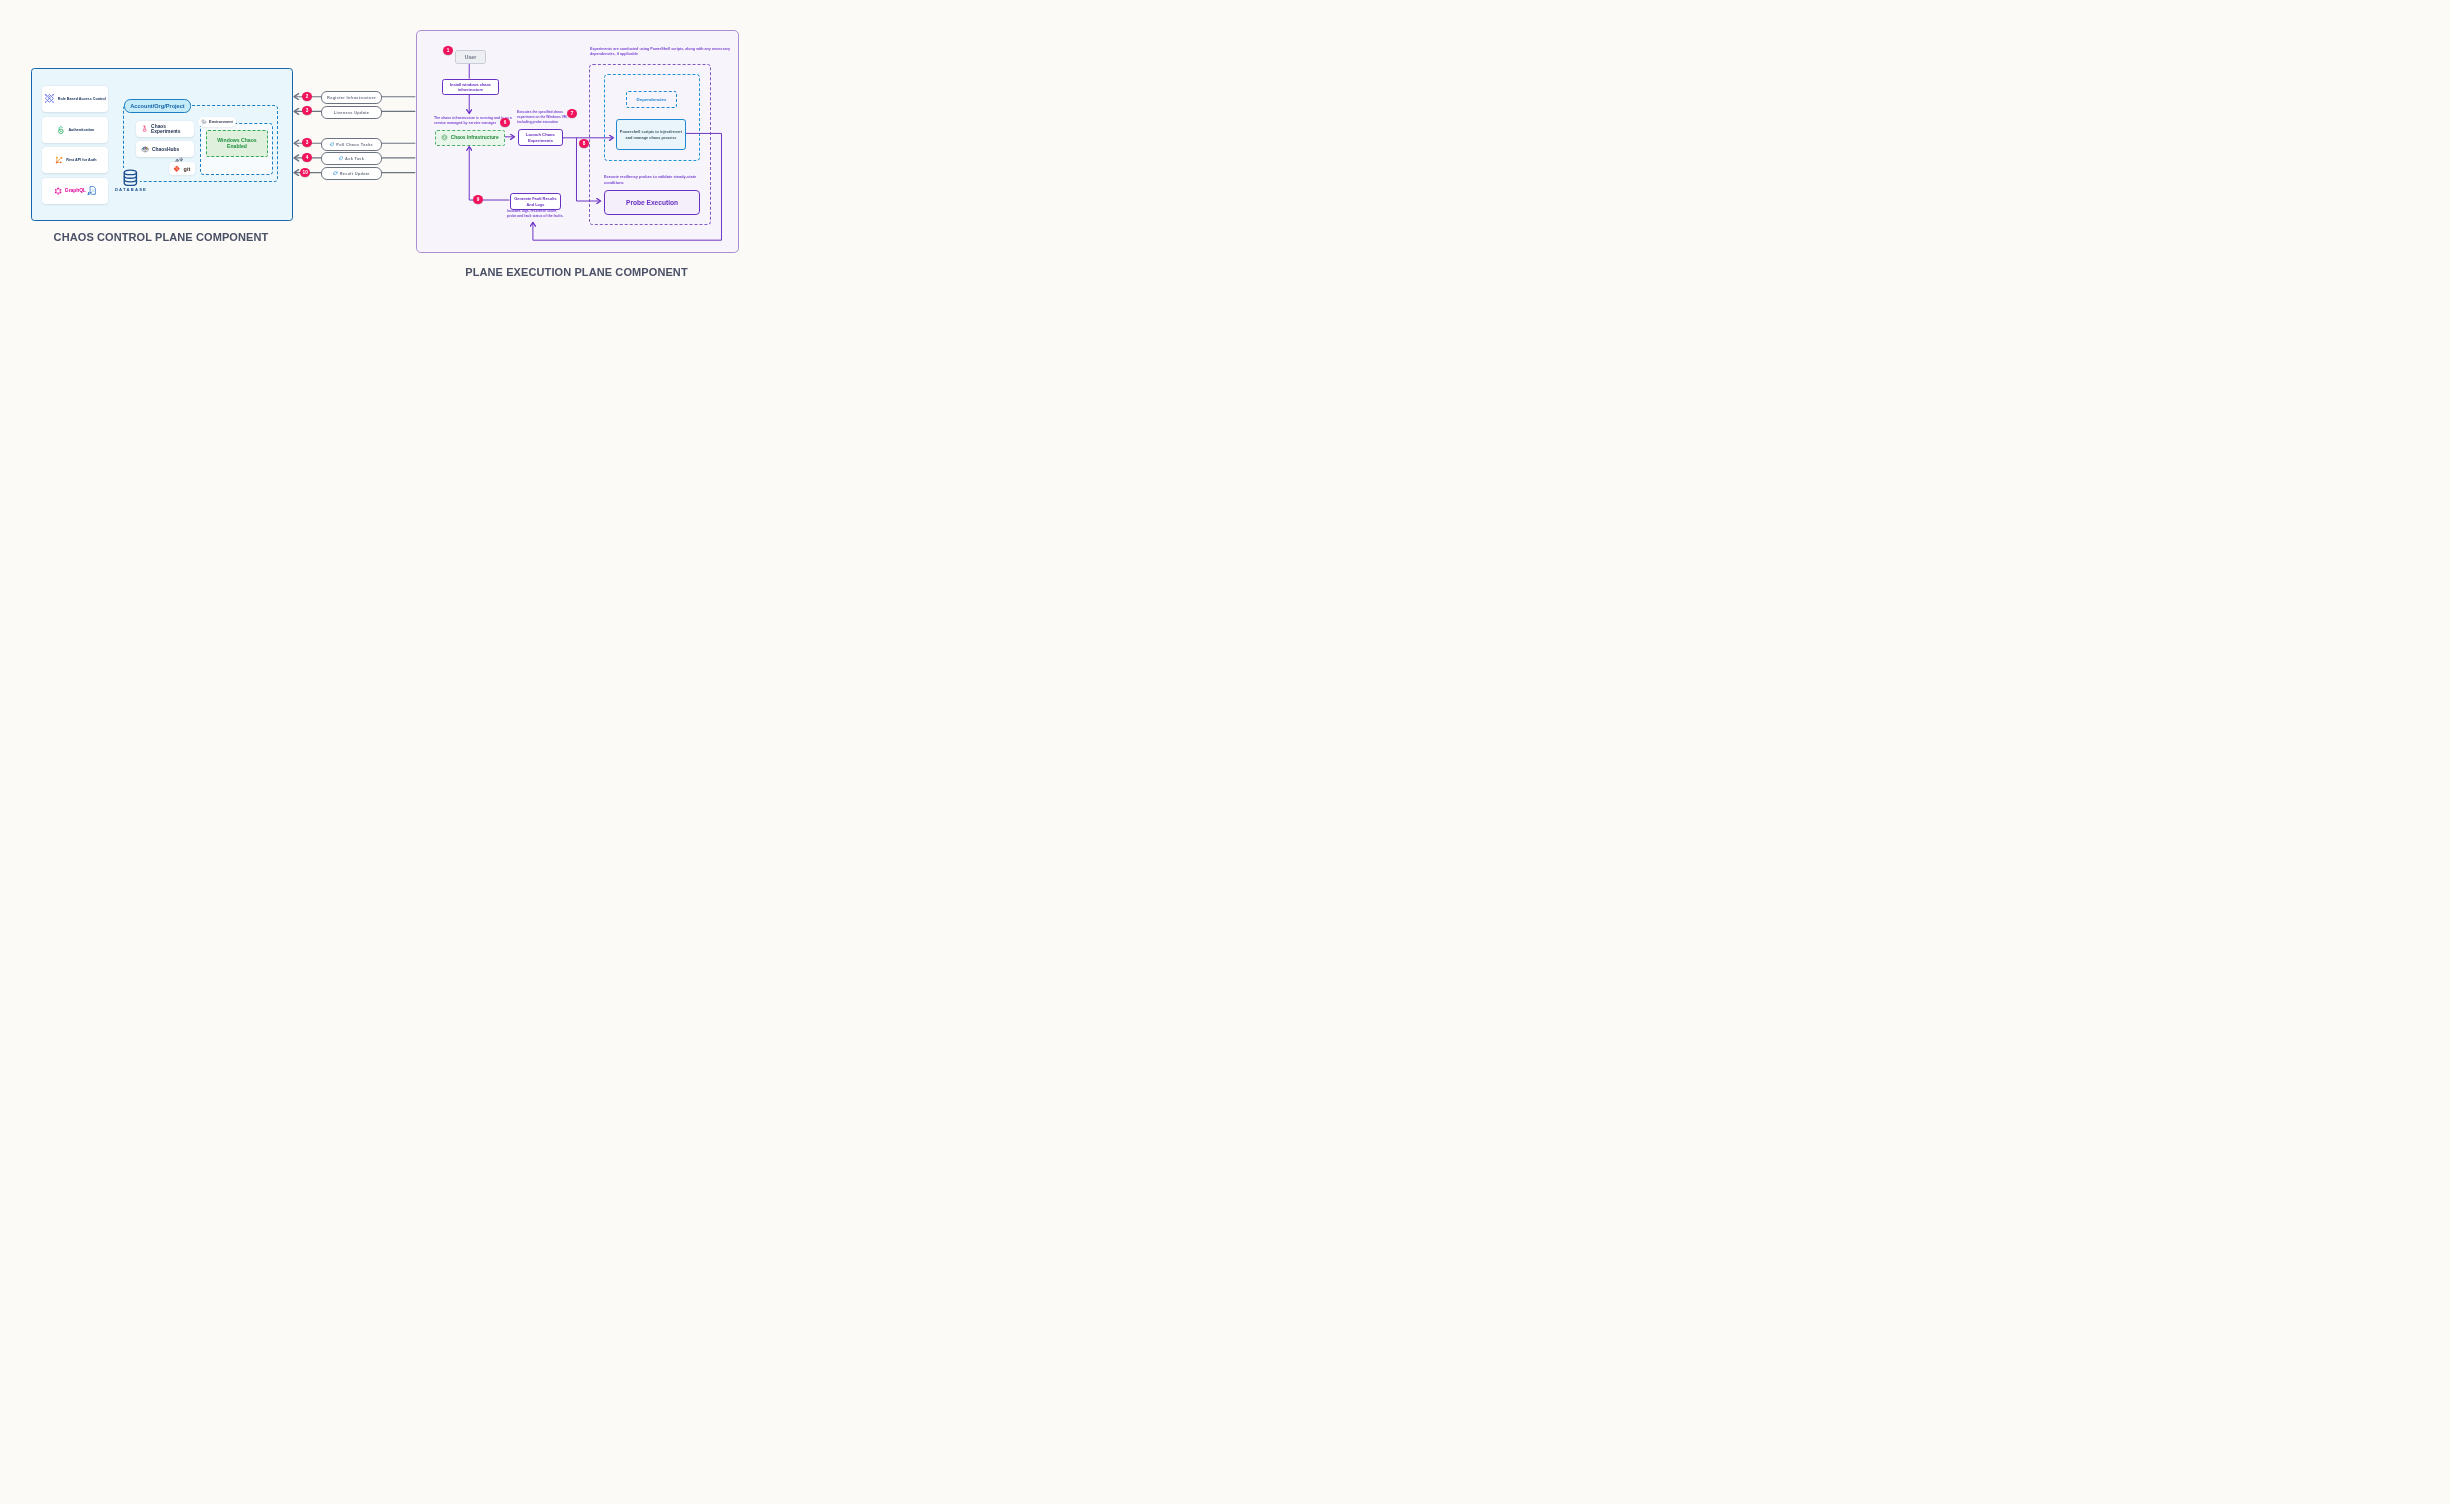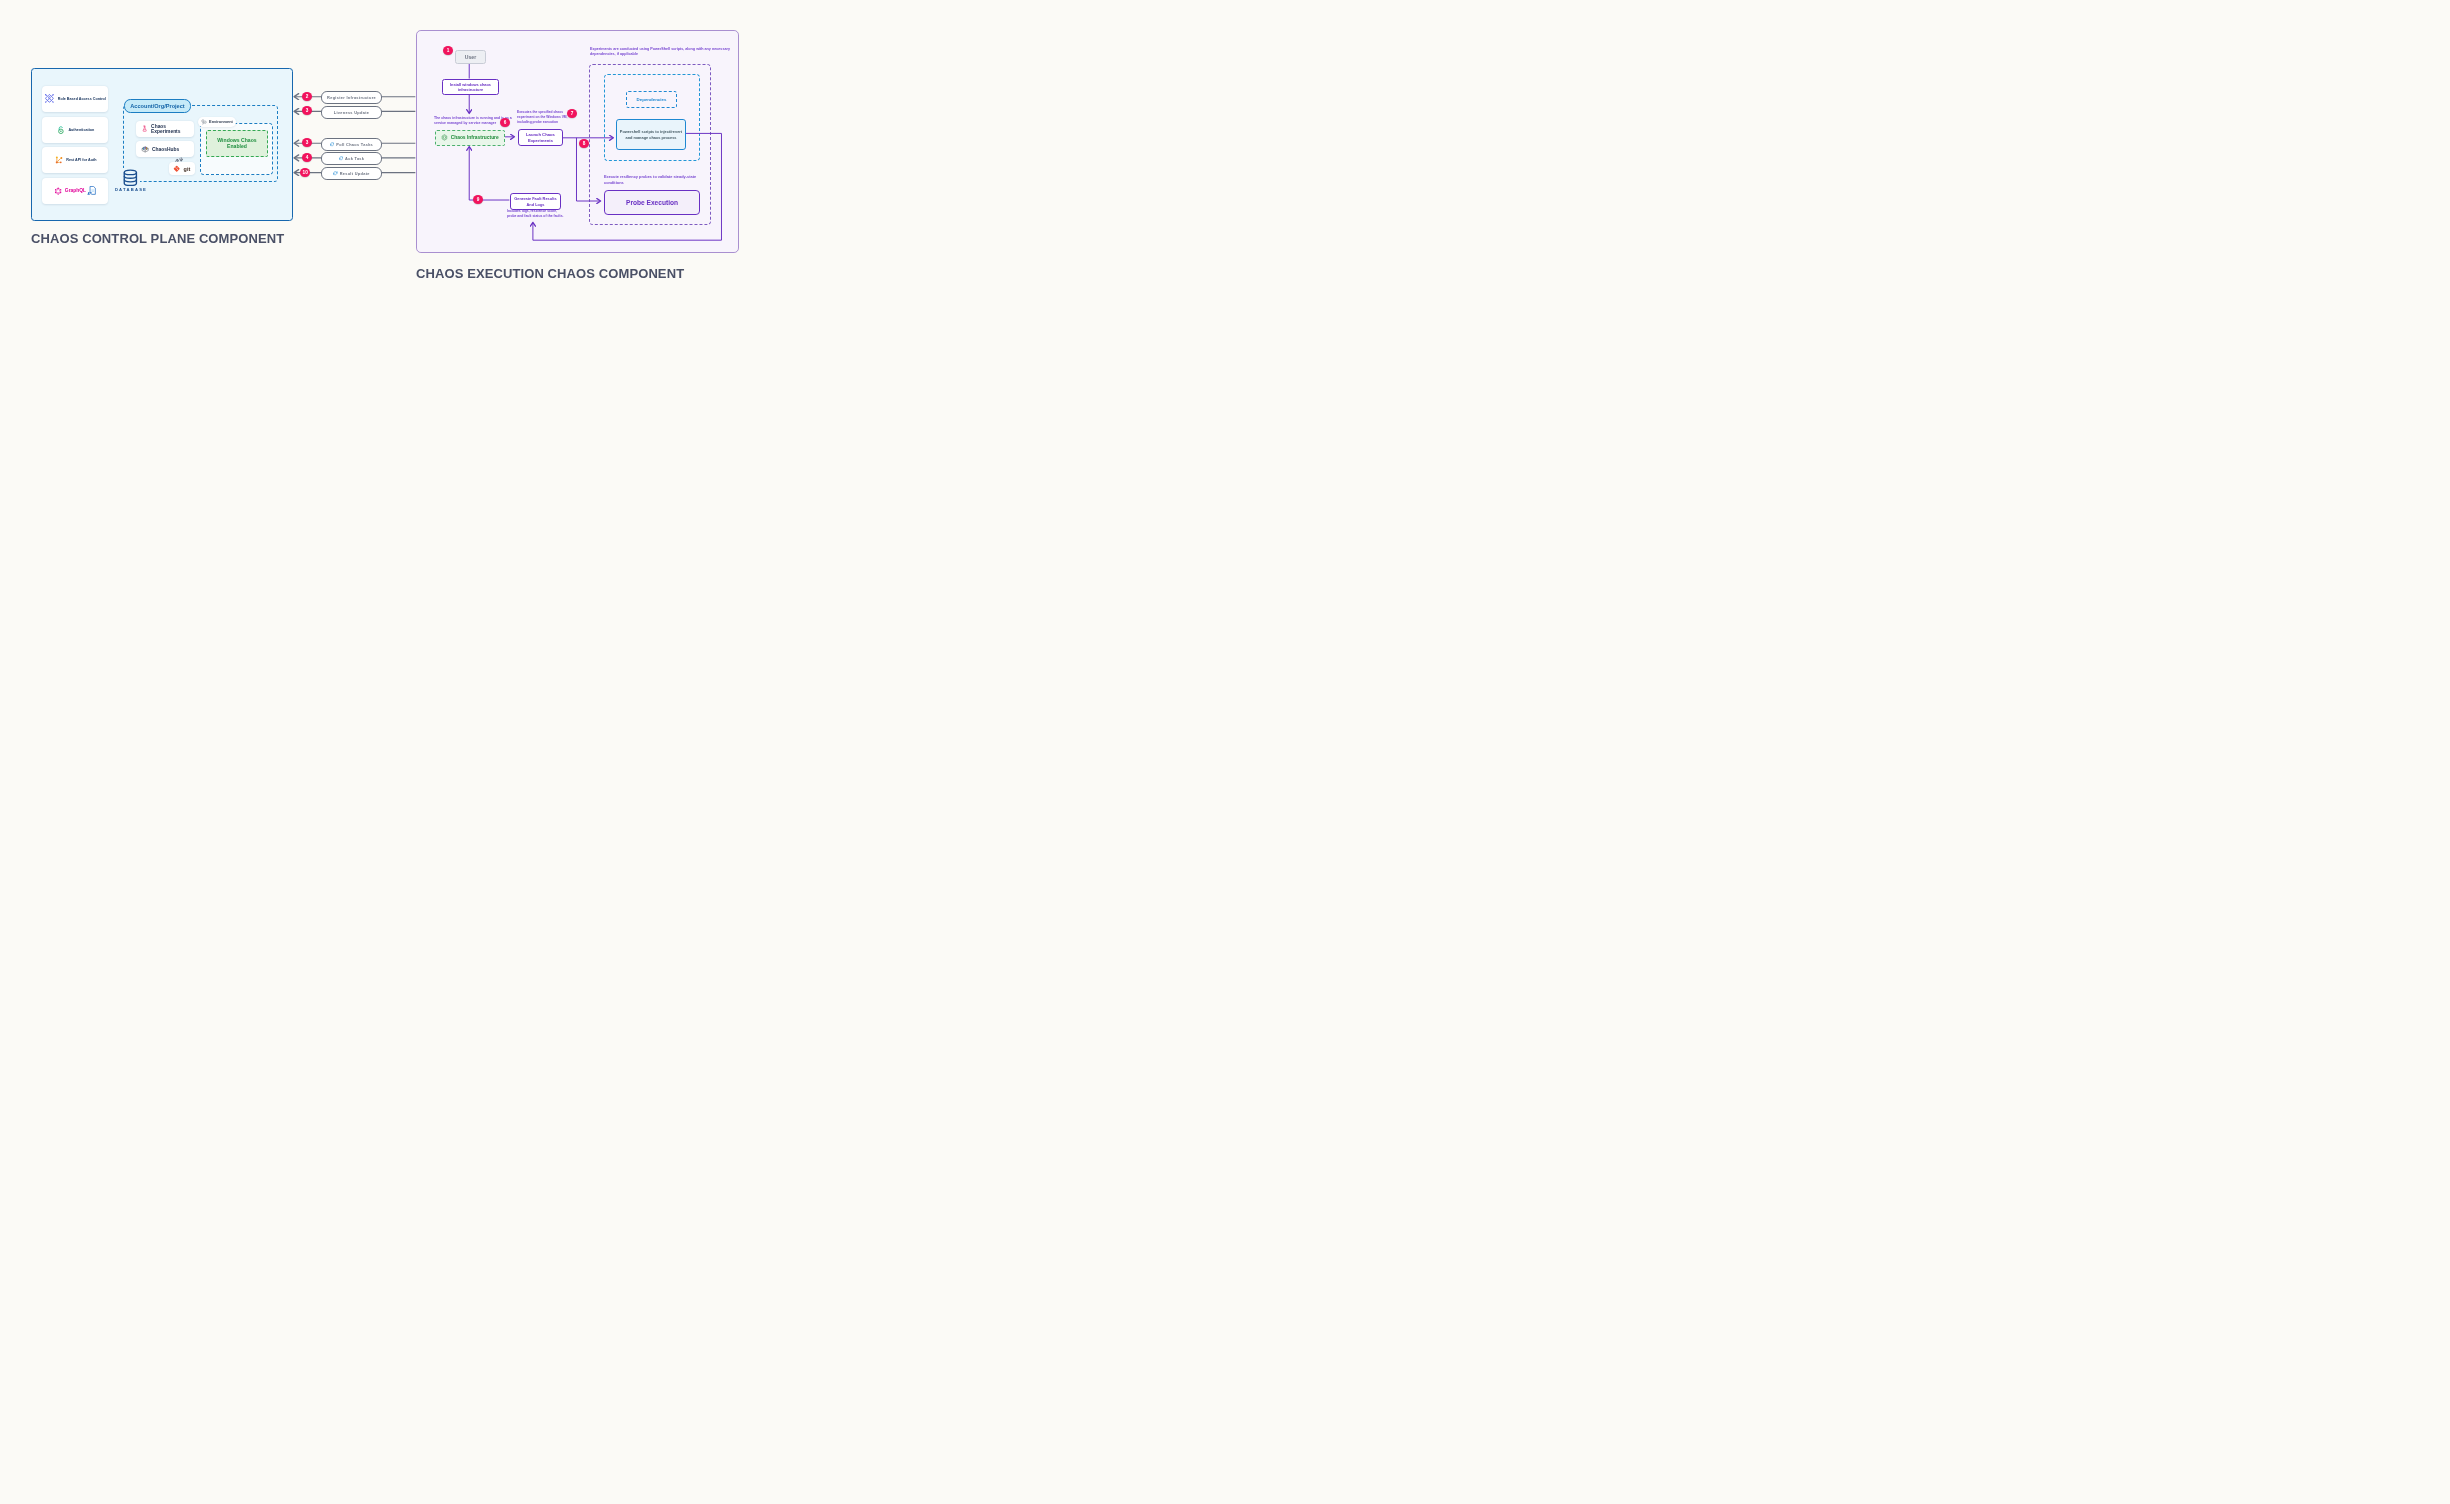--- a/index.html
+++ b/index.html
@@ -13,7 +13,7 @@
   .card{background:#fff;border-radius:3.9px;box-shadow:0 0.5px 2px rgba(30,60,90,.12);z-index:4;display:flex;align-items:center;justify-content:center;gap:2.9px;}
   .dashedrect{border-radius:3.9px;z-index:2;}
   .badge{z-index:6;min-width:8.3px;height:9.3px;padding:0 1px;border-radius:50%;background:#F2135D;color:#fff;font-size:4.7px;font-weight:bold;display:flex;align-items:center;justify-content:center;box-shadow:0 0.5px 1px rgba(0,0,0,.25);}
-  .ptitle{font-size:13px;font-weight:800;color:#4A5066;letter-spacing:0.1px;z-index:4;}
+  .ptitle{font-size:11px;font-weight:800;color:#4A5066;letter-spacing:0.1px;text-align:center;z-index:4;}
   .note{color:#7847D1;font-weight:600;line-height:1.45;z-index:4;}
   
   .lcard{left:42px;width:66px;height:25.5px;}

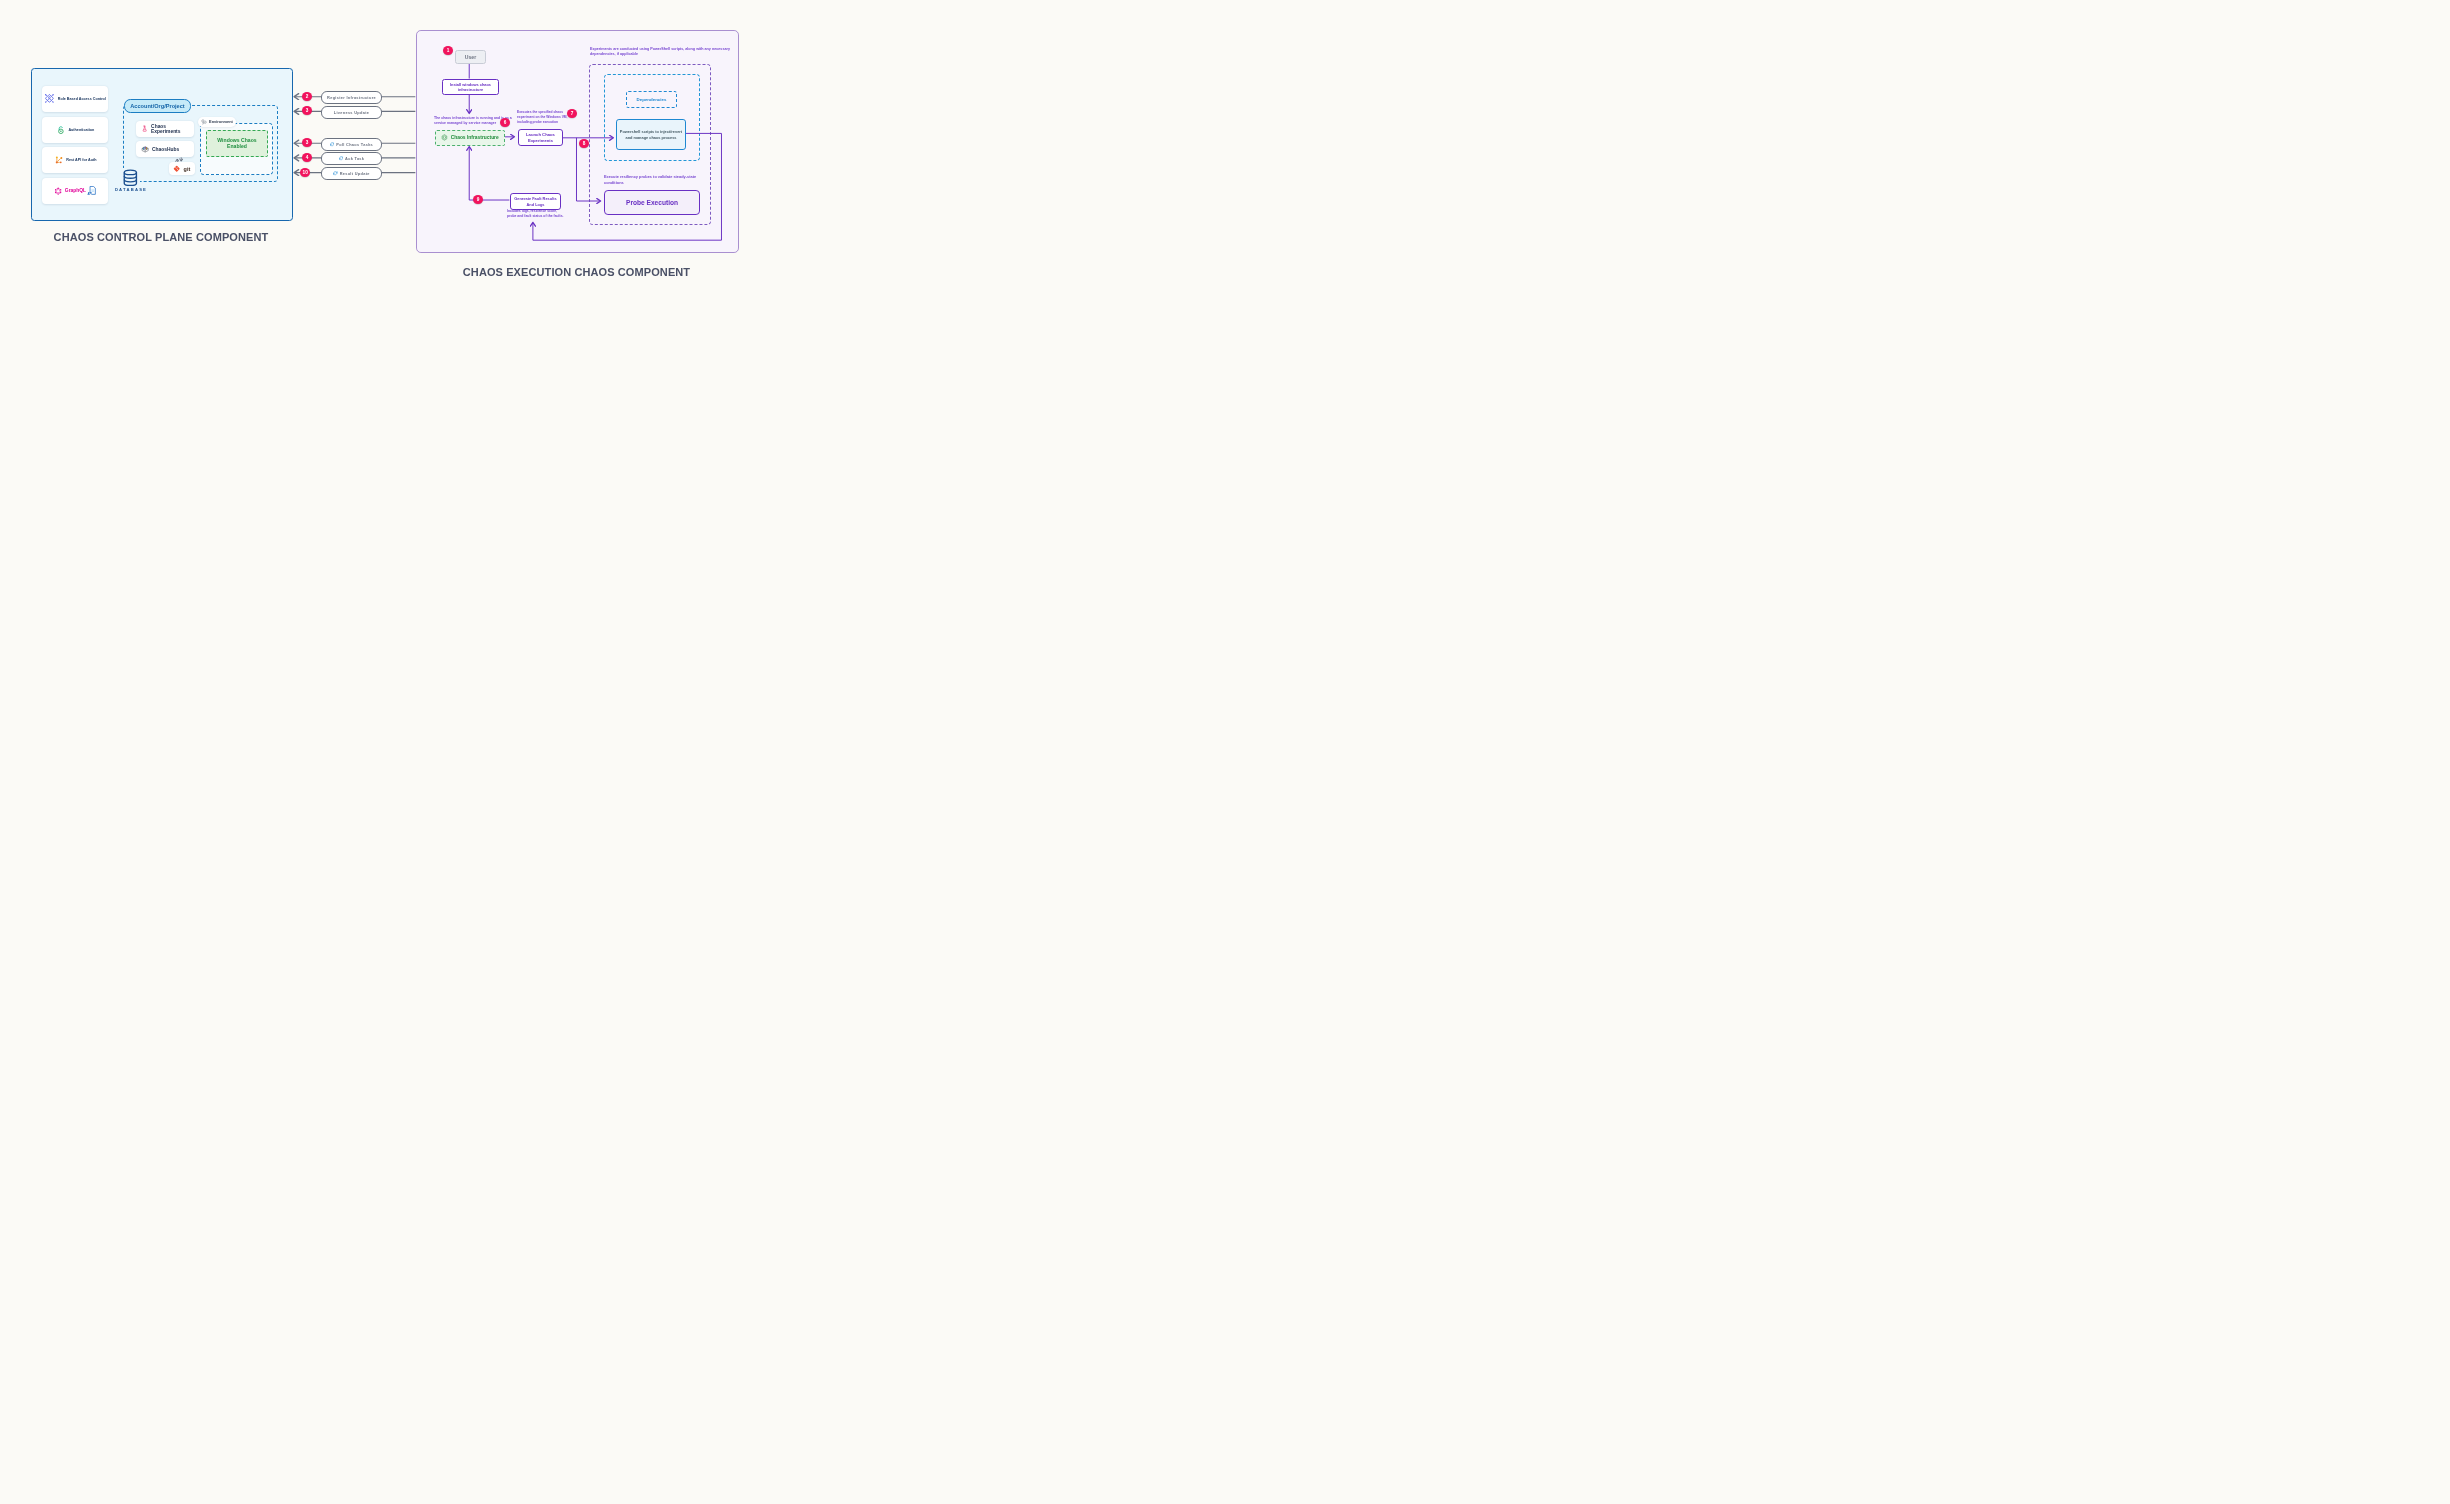--- a/index.html
+++ b/index.html
@@ -304,7 +304,7 @@
   <div class="abs results-box">Generate Fault Results And Logs</div>
   <div class="abs note" style="left:507px;top:209px;width:60px;font-size:3.4px;">Includes logs, resilience score, probe and fault status of the faults.</div>
 
-  <div class="abs ptitle" style="left:416px;top:266px;width:321px;">CHAOS EXECUTION CHAOS COMPONENT</div>
+  <div class="abs ptitle" style="left:416px;top:266px;width:321px;">PLANE EXECUTION PLANE COMPONENT</div>
 
 </div>
 

